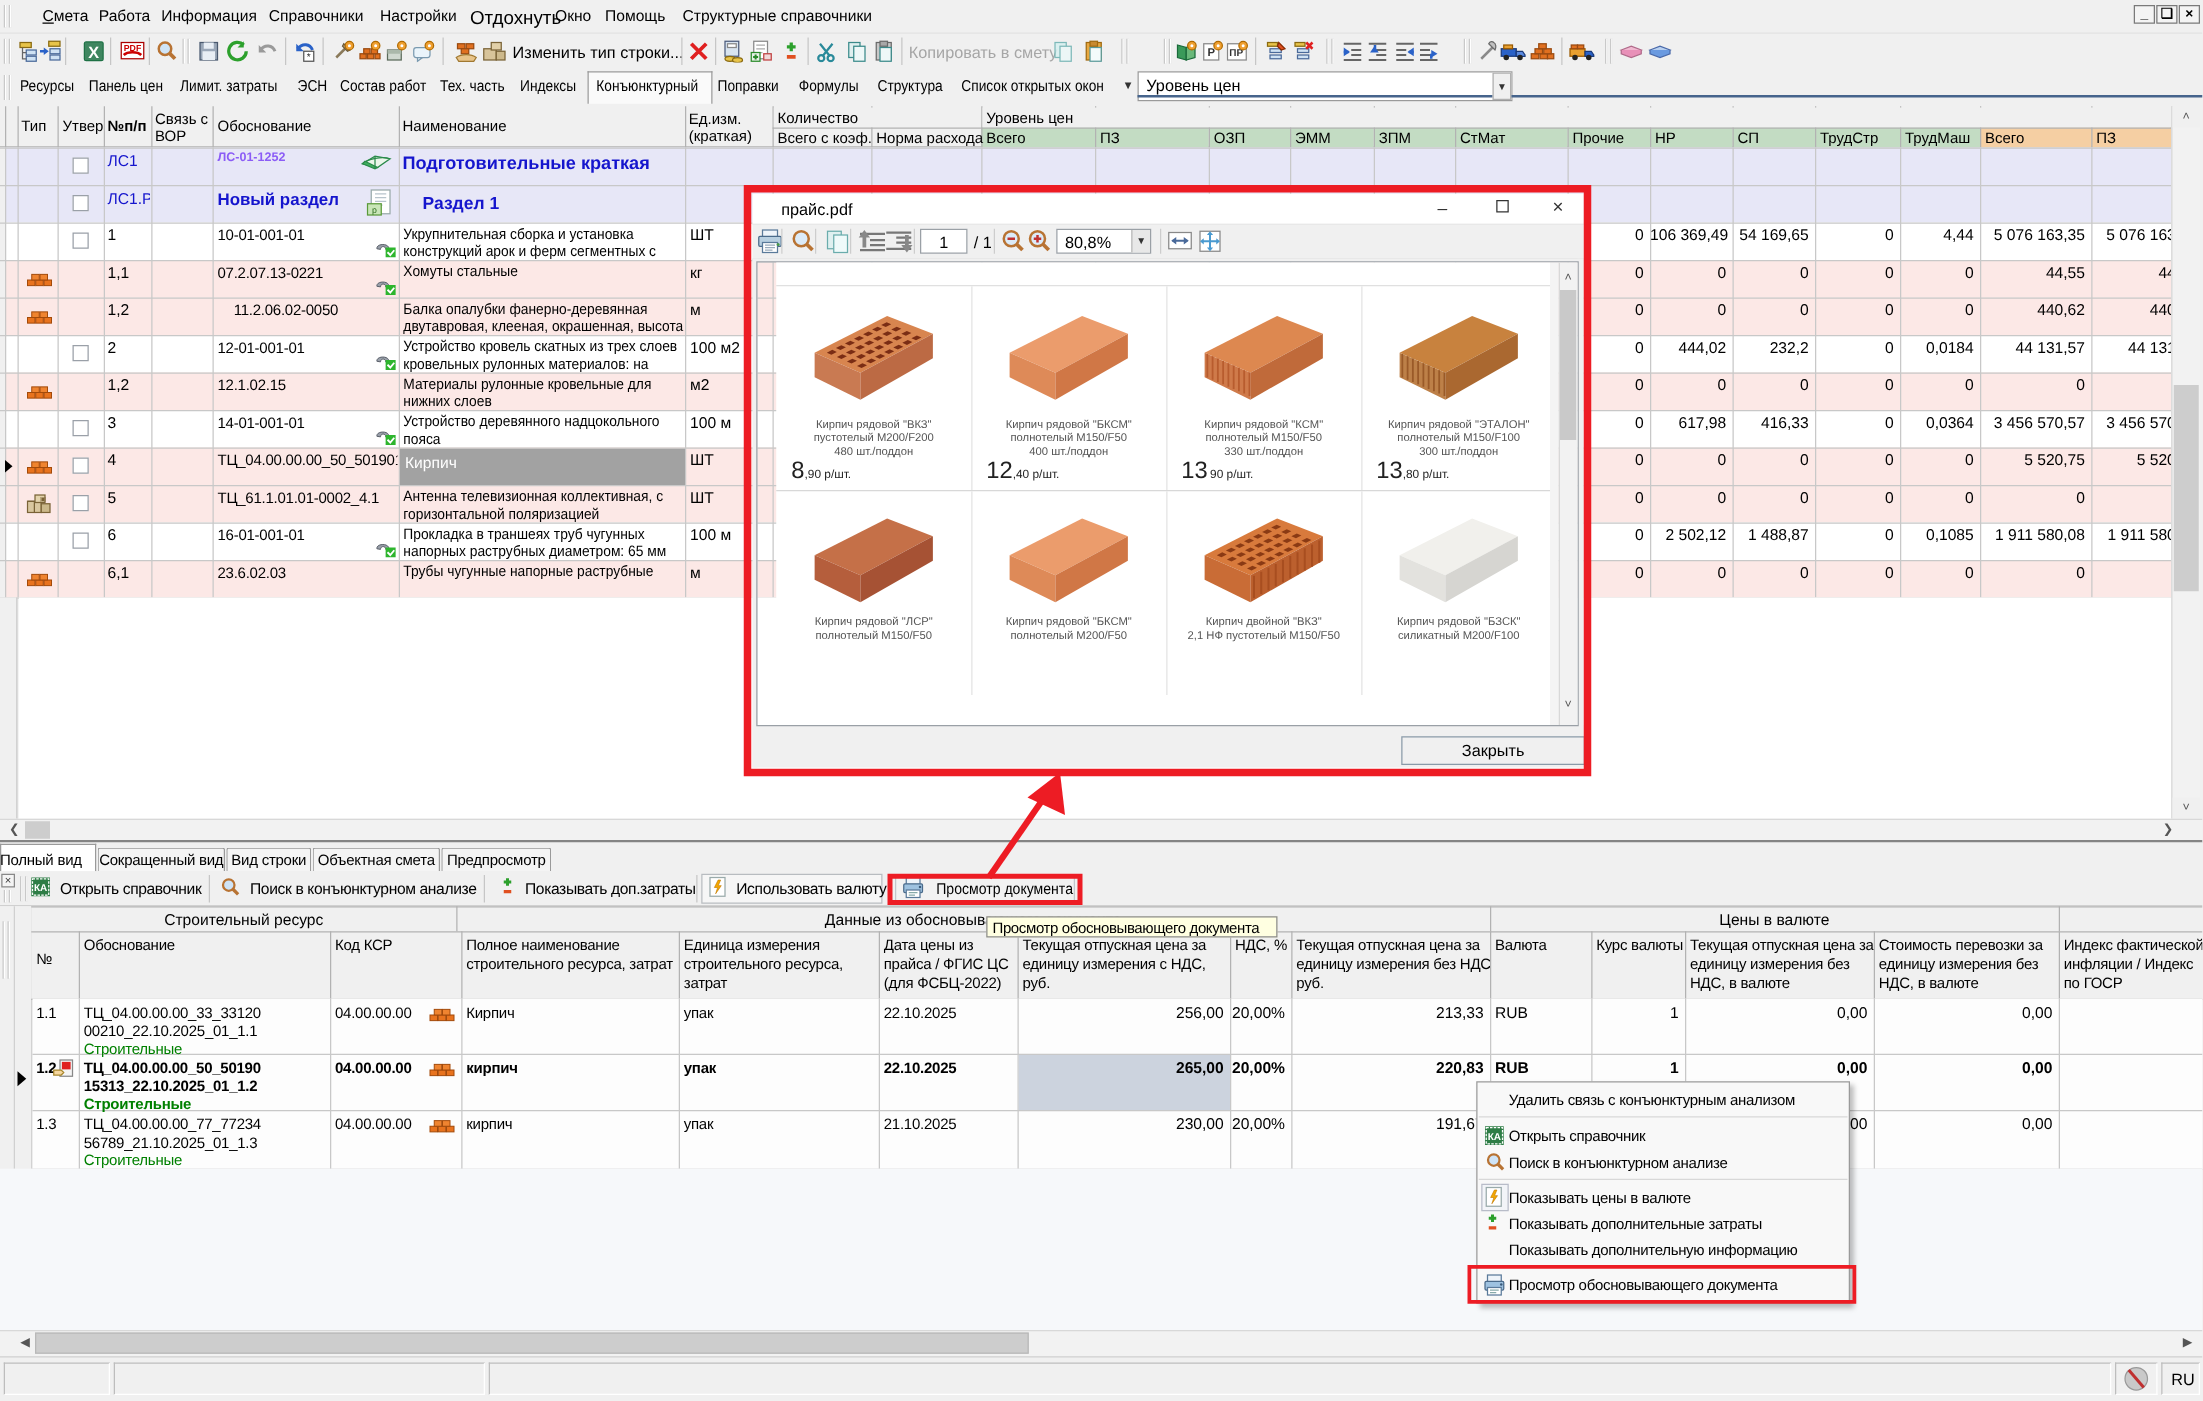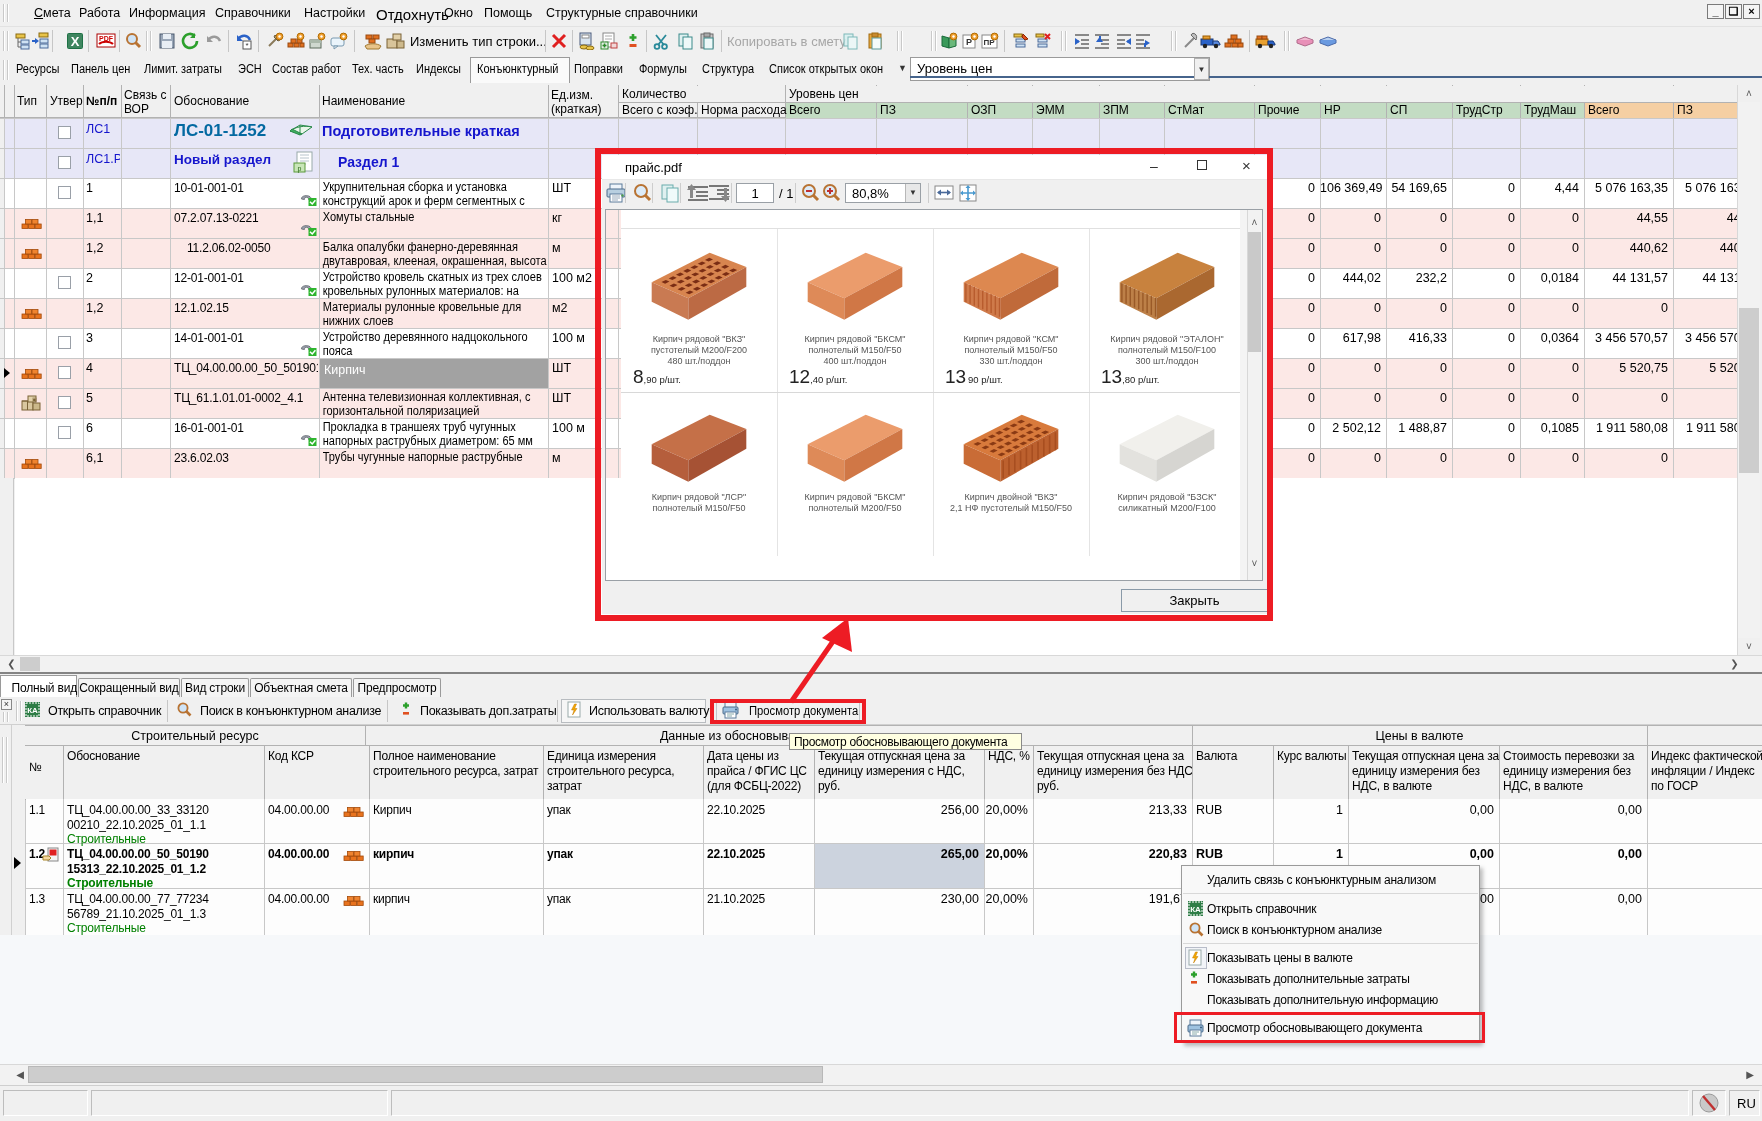--- a/index.html
+++ b/index.html
@@ -495,7 +495,7 @@
 <div class="a" style="left:0;top:478px;width:14px;height:177px;background:#f0f0f0;border-right:1px solid #c8c8c8"></div>
 <div class="a" style="left:15px;top:478px;width:1722px;height:177px;background:#fff"></div>
 <span class="txt " style="left:86px;top:122px;color:#1515cd">ЛС1</span>
-<span class="txt " style="left:174px;top:121px;color:#0369a1;font-size:17px"><b>ЛС-01-1252</b></span>
+<span class="txt " style="left:174px;top:121px;color:#8b5cf6;font-size:10px"><b>ЛС-01-1252</b></span>
 <div class="a" style="left:288px;top:121px;width:26px;height:20px">
     <svg width="26" height="20">
       <path d="M2 10l10-6 12 2-10 7z" fill="#eaf6ea" stroke="#2a8a4a"></path>

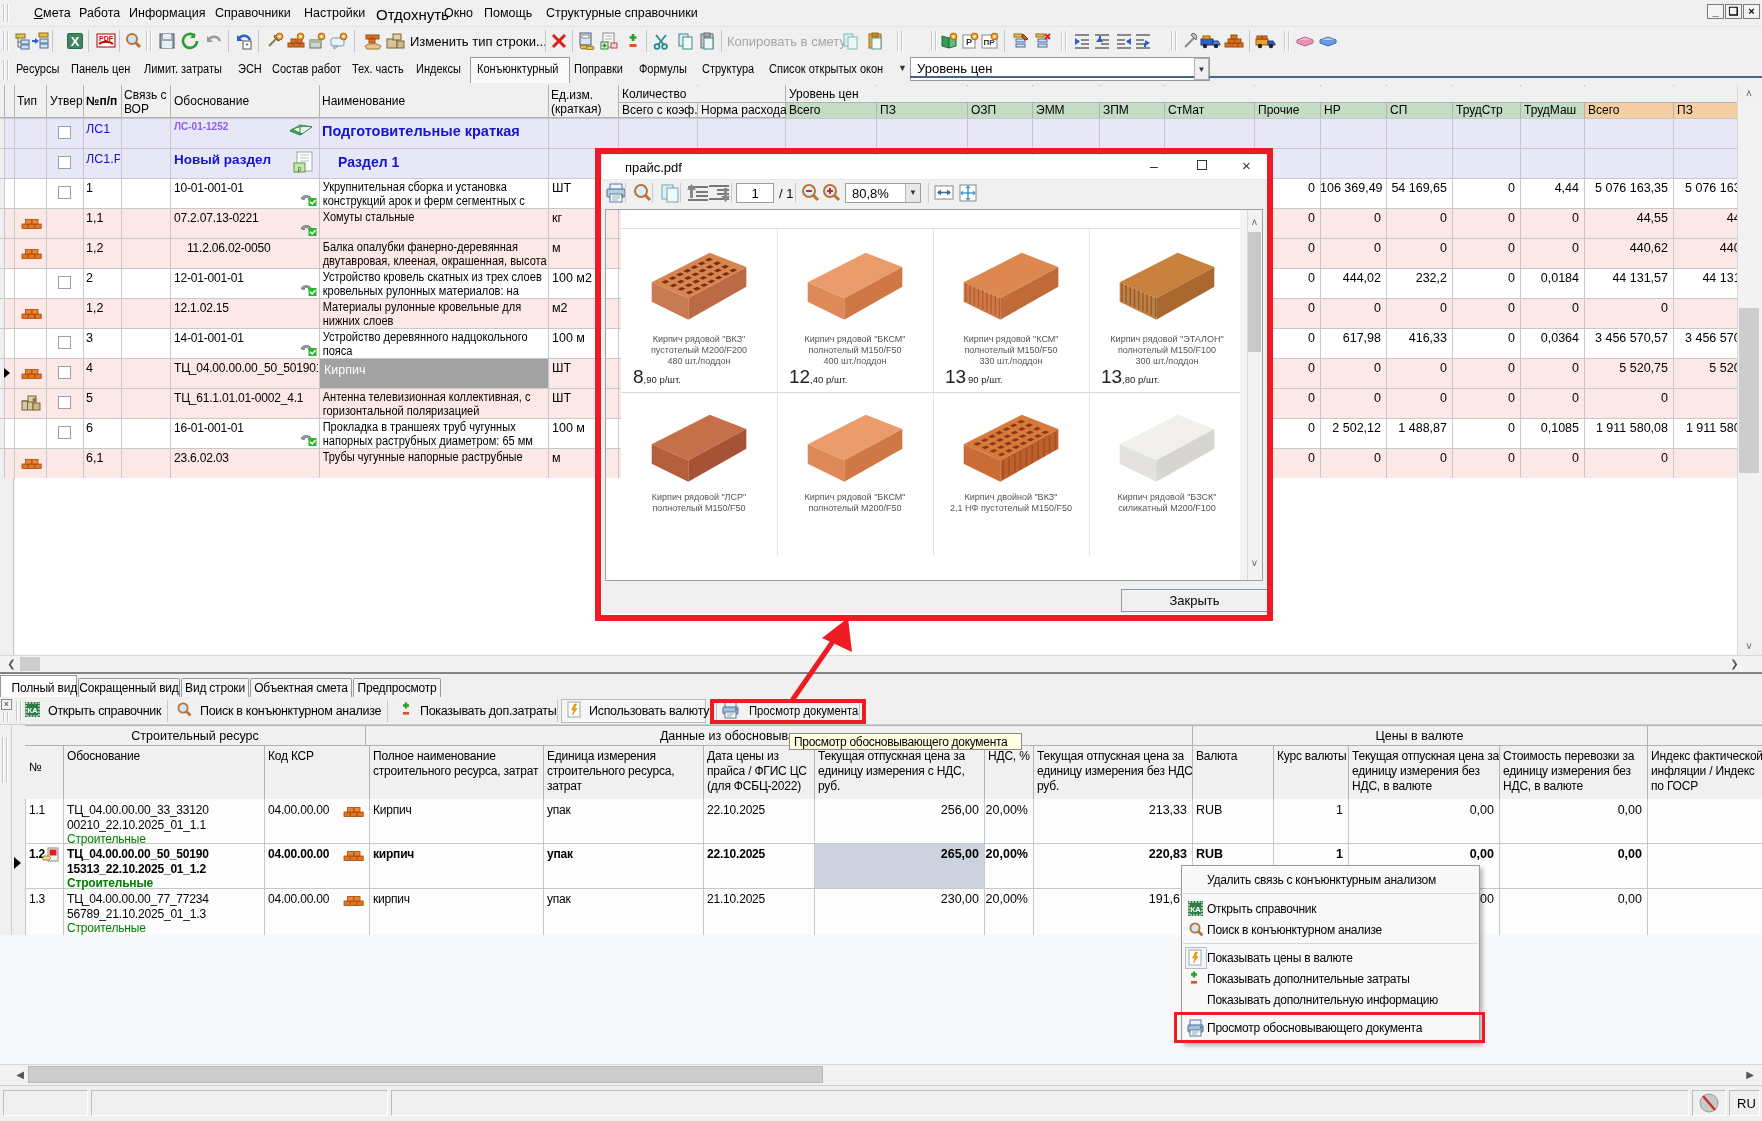--- a/index.html
+++ b/index.html
@@ -780,7 +780,7 @@
 <div class="a" style="left:0;top:672px;width:1762px;height:2px;background:#848484"></div>
 <div class="a" style="left:0;top:674px;width:1762px;height:23px;background:#f0f0f0"></div>
 <div class="a" style="left:0px;top:675px;width:77px;height:22px;background:#fff;border:1px solid #9a9a9a;border-bottom:0"></div>
-<div class="txt" style="left:0px;top:681px;width:77px;text-align:right;font-size:12px;letter-spacing:-0.2px">Полный вид</div>
+<div class="txt" style="left:0px;top:681px;width:77px;text-align:left;font-size:12px;letter-spacing:-0.2px">Полный вид</div>
 <div class="a" style="left:78px;top:678px;width:102px;height:19px;background:#f4f4f4;border:1px solid #9a9a9a;border-bottom:0;border-radius:2px 2px 0 0"></div>
 <div class="txt" style="left:78px;top:681px;width:102px;text-align:center;font-size:12px;letter-spacing:-0.2px">Сокращенный вид</div>
 <div class="a" style="left:181px;top:678px;width:68px;height:19px;background:#f4f4f4;border:1px solid #9a9a9a;border-bottom:0;border-radius:2px 2px 0 0"></div>

